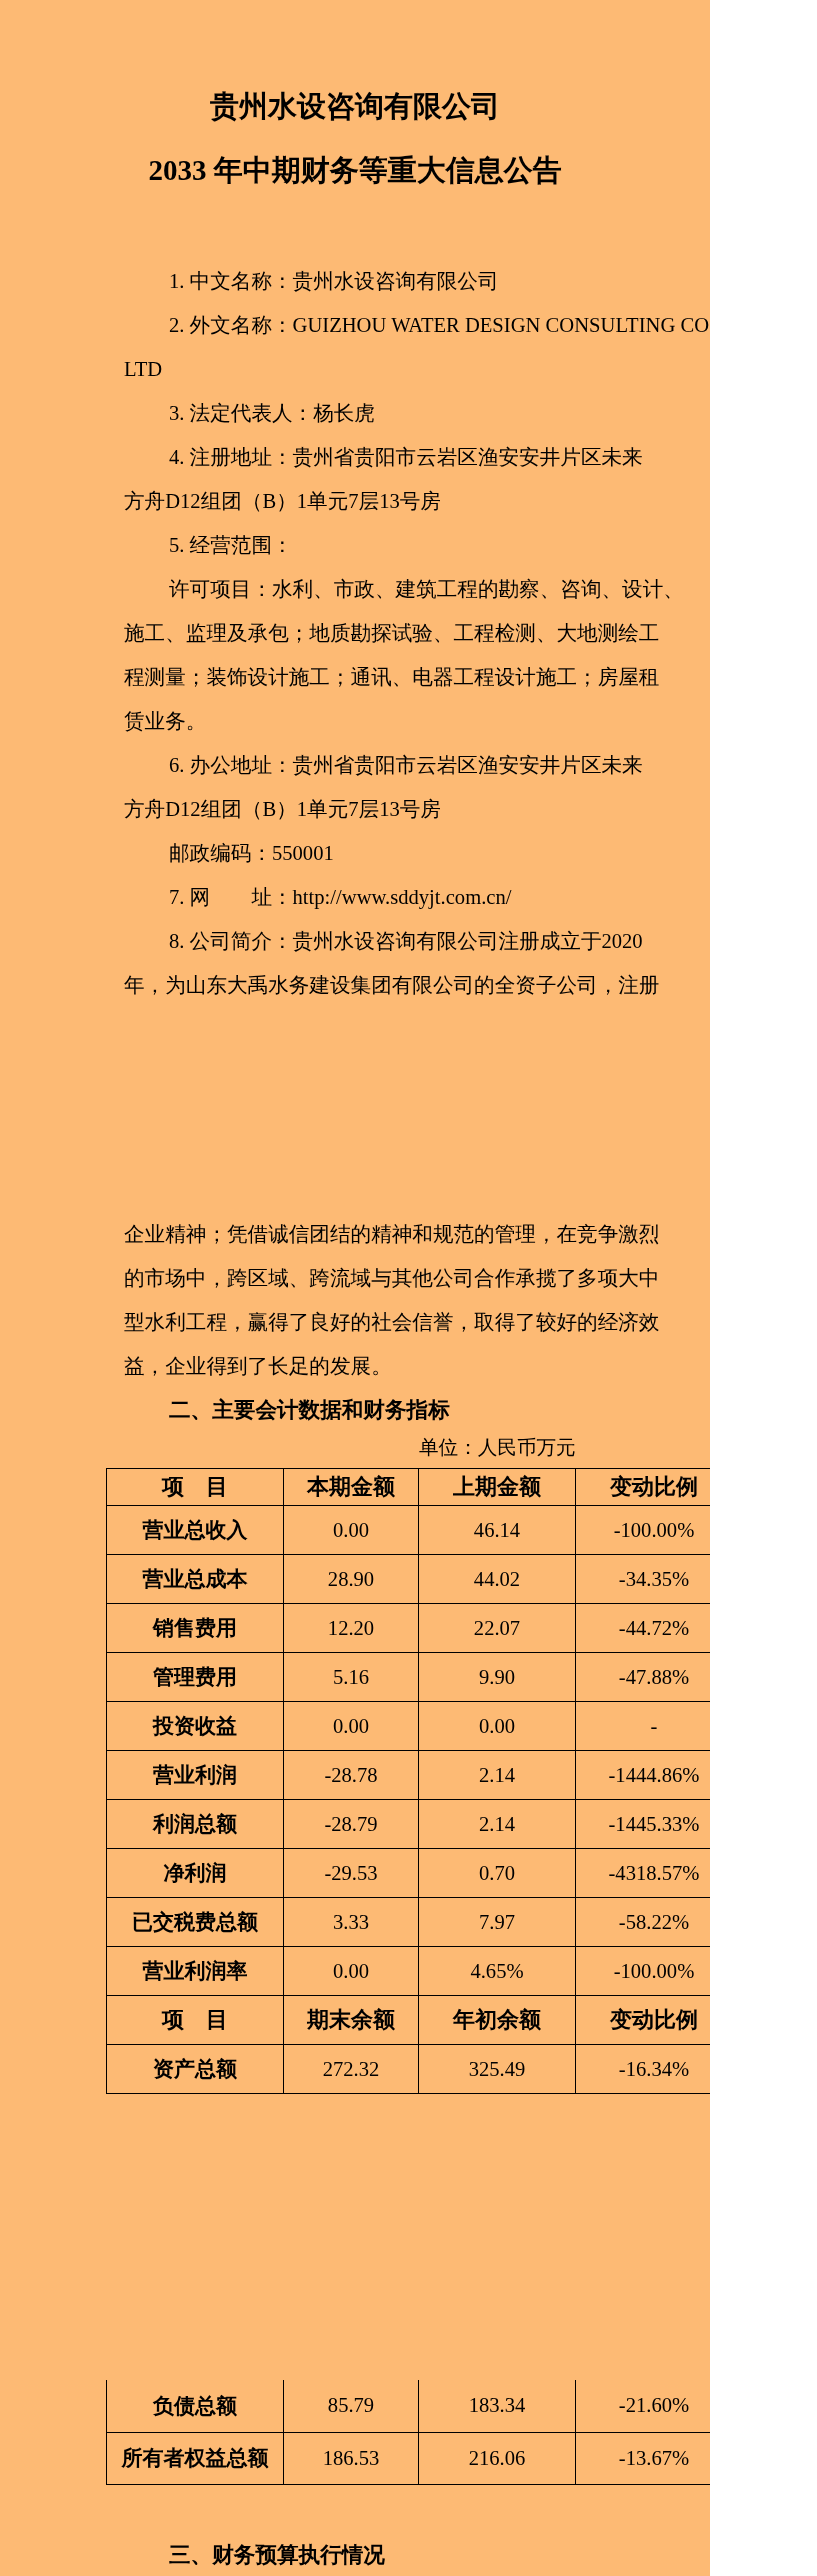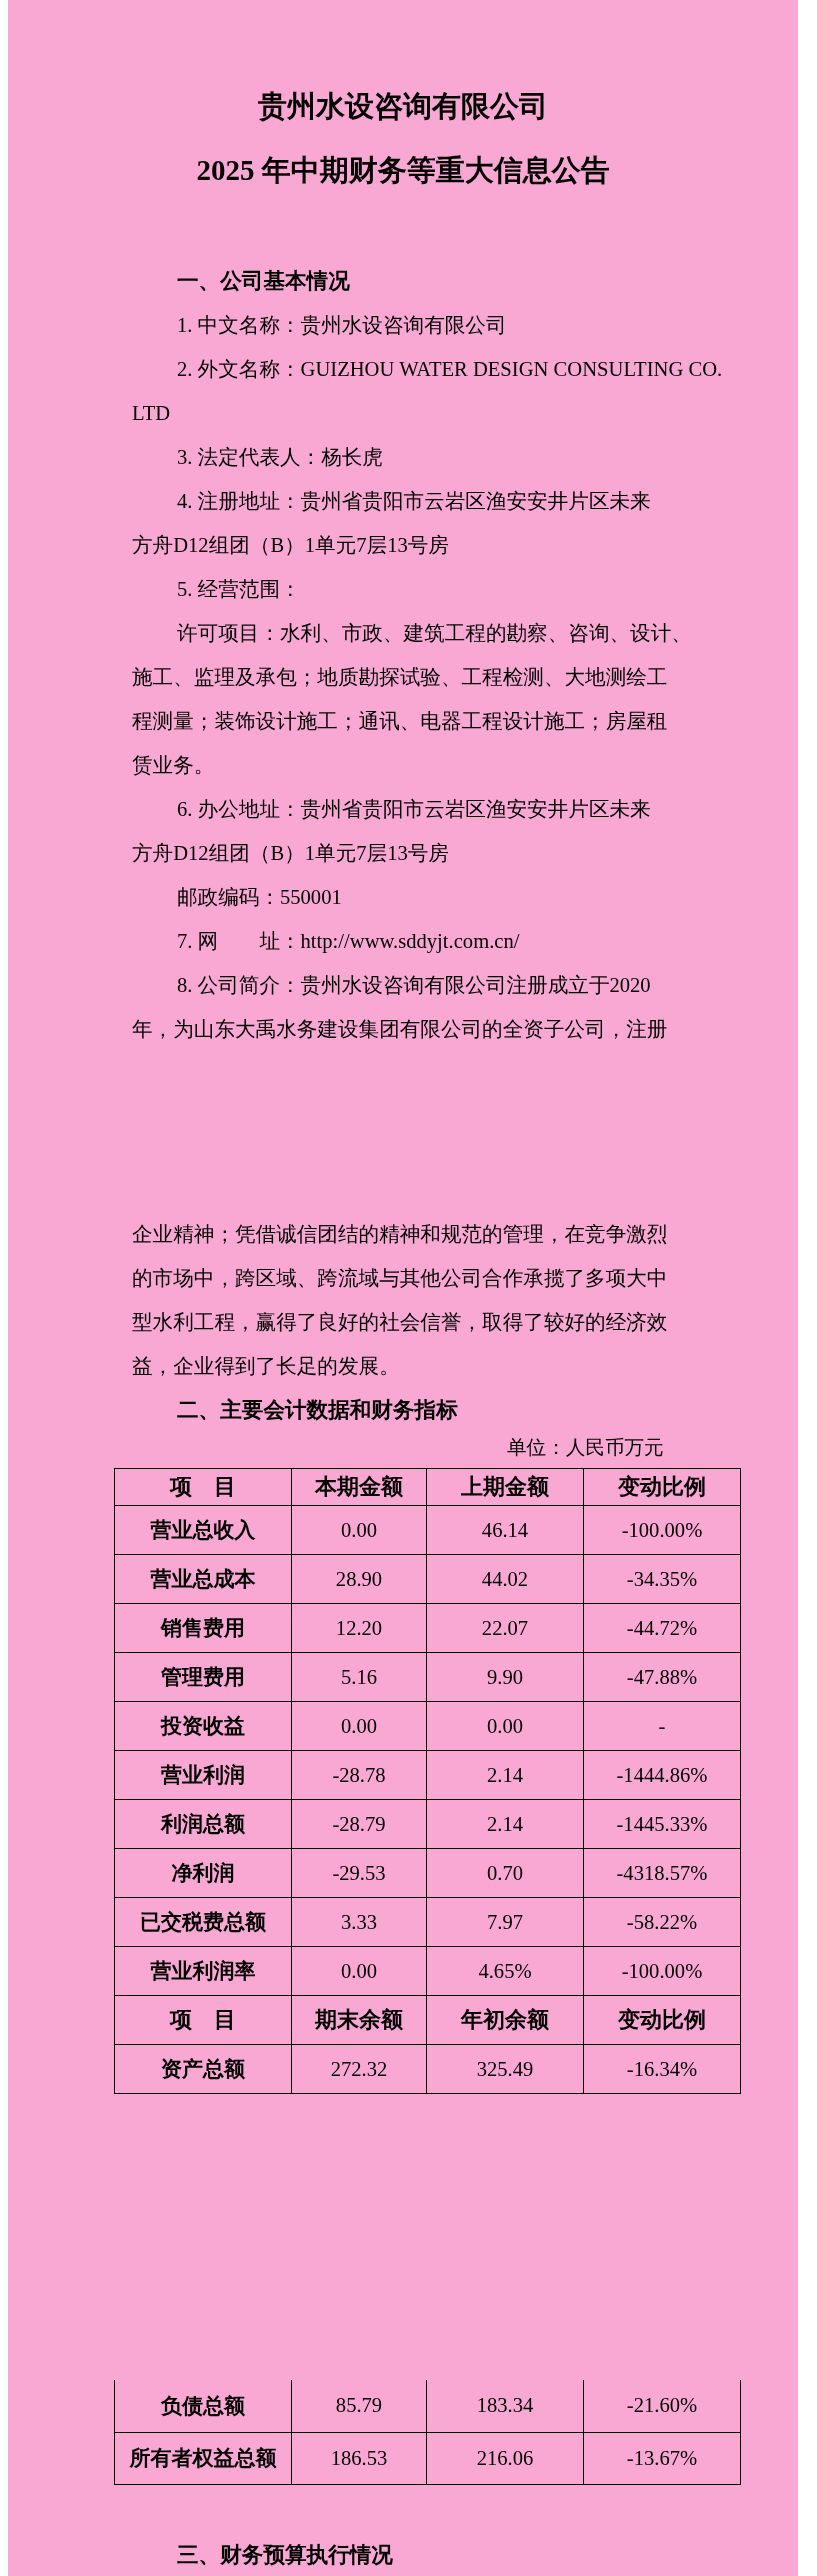--- a/index.html
+++ b/index.html
@@ -8,7 +8,7 @@
     background:#ffffff;color:#000000;
     font-family:"Liberation Serif","DejaVu Serif",serif;
   }
-  .page{position:absolute;left:8px;width:790px;height:1157px;overflow:hidden;background:#f9a8d4;}
+  .page{position:absolute;left:0;width:710px;height:1157px;overflow:hidden;background:#fdba74;}
   #page1{top:0;}
   #page2{top:1157px;}
   #page3{top:2313px;}

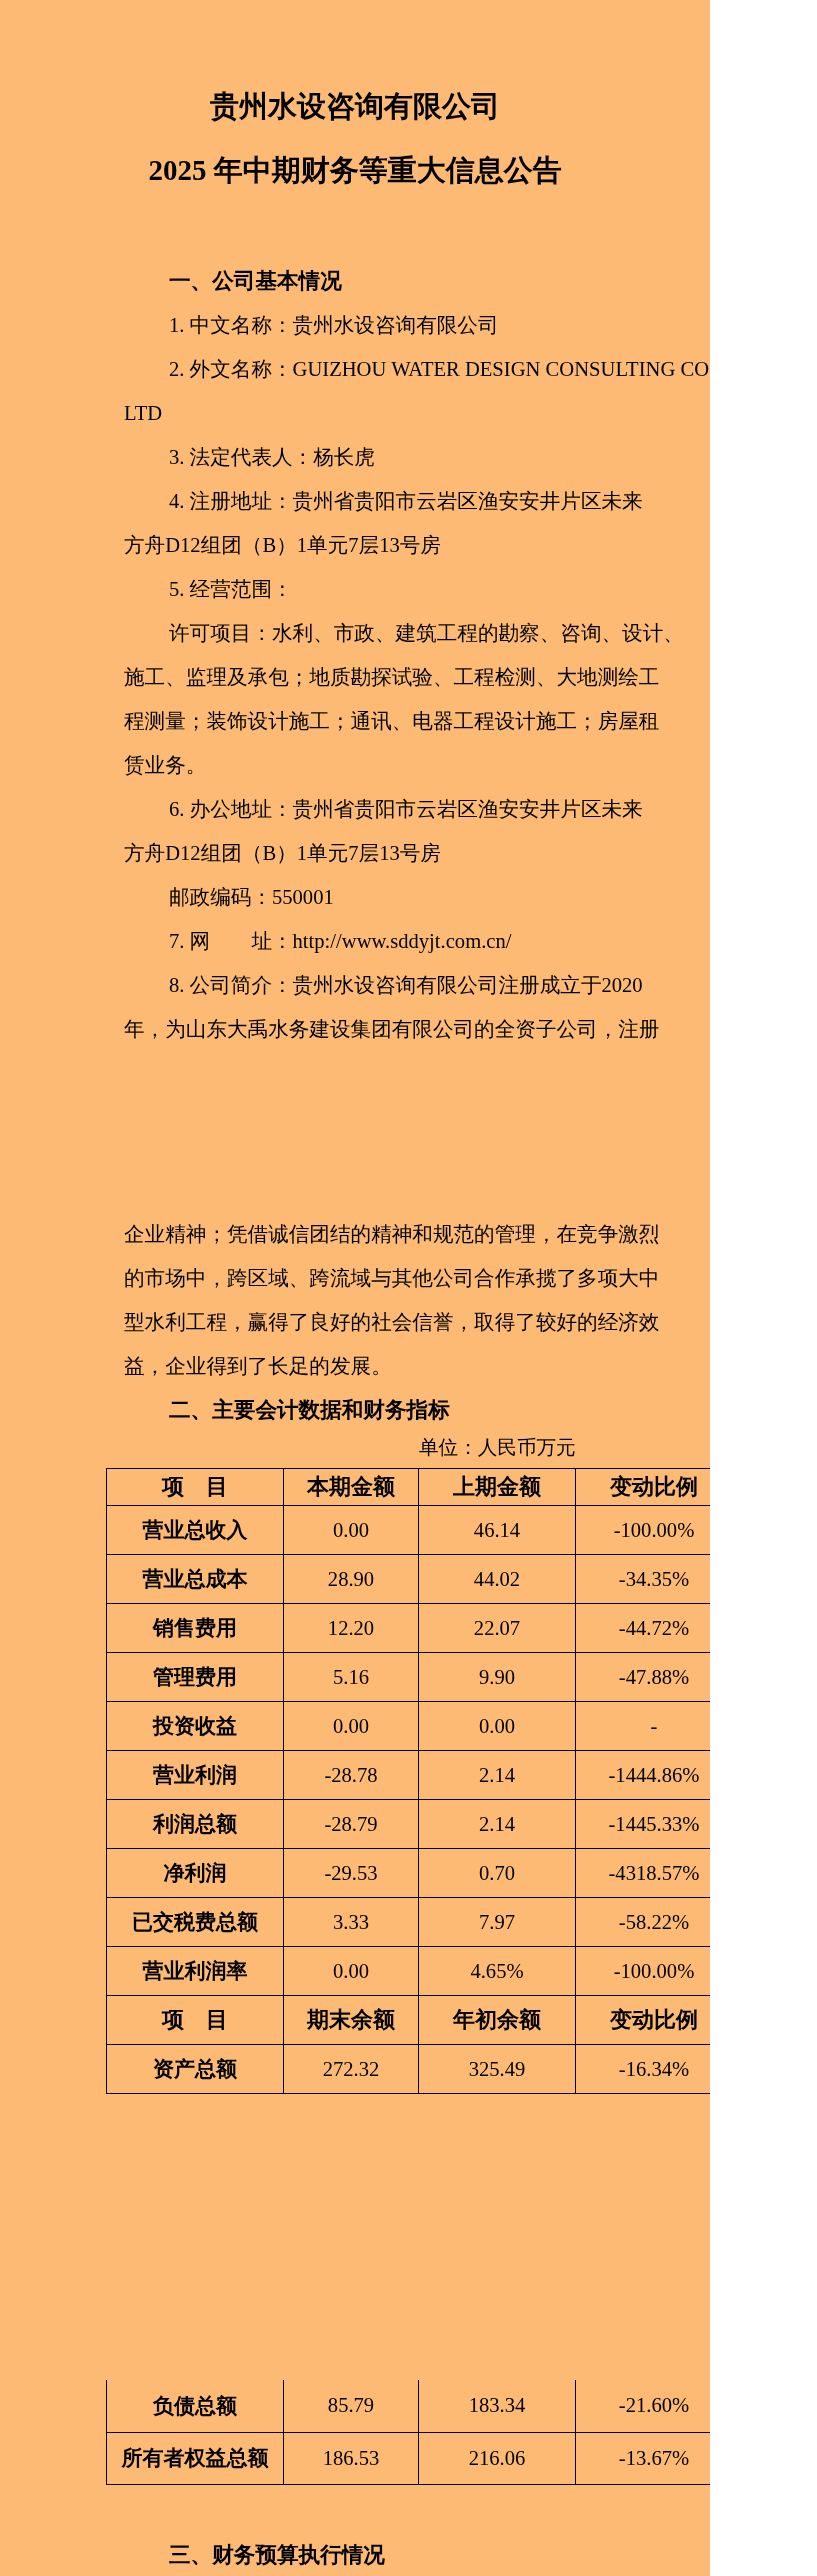--- a/index.html
+++ b/index.html
@@ -39,7 +39,7 @@
 
 <div class="page" id="page1">
   <div class="title" style="top:88px;">贵州水设咨询有限公司</div>
-  <div class="title" style="top:152px;">2025 年中期财务等重大信息公告</div>
+  <div class="title" style="top:152px;">2033 年中期财务等重大信息公告</div>
 
   <div class="content" style="top:259px;">
     <div class="line heading indent">一、公司基本情况</div>

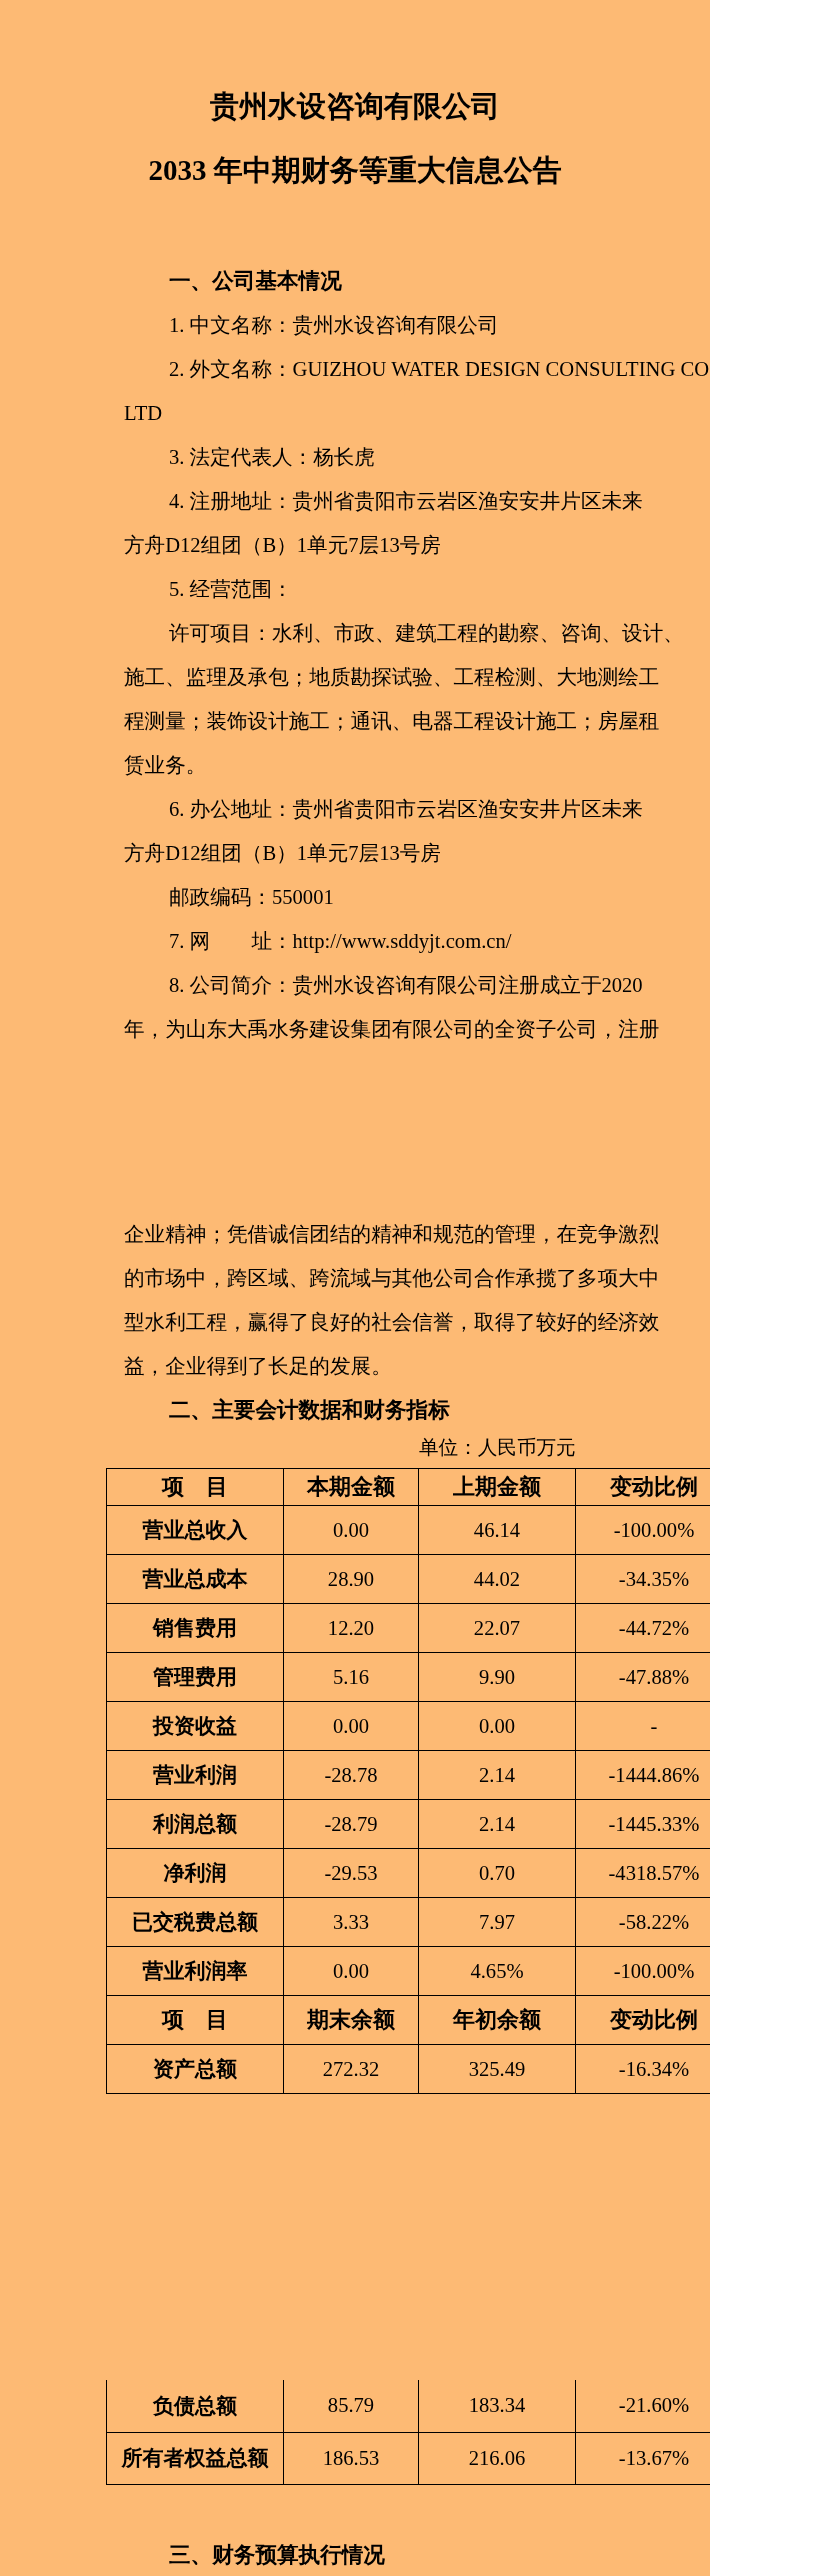--- a/index.html
+++ b/index.html
@@ -42,7 +42,6 @@
   <div class="title" style="top:152px;">2033 年中期财务等重大信息公告</div>
 
   <div class="content" style="top:259px;">
-    <div class="line heading indent">一、公司基本情况</div>
     <div class="line indent"><span class="b">1. 中文名称：</span><span>贵州水设咨询有限公司</span></div>
     <div class="line indent"><span class="b">2. 外文名称：</span><span>GUIZHOU WATER DESIGN CONSULTING CO.</span></div>
     <div class="line">LTD</div>

